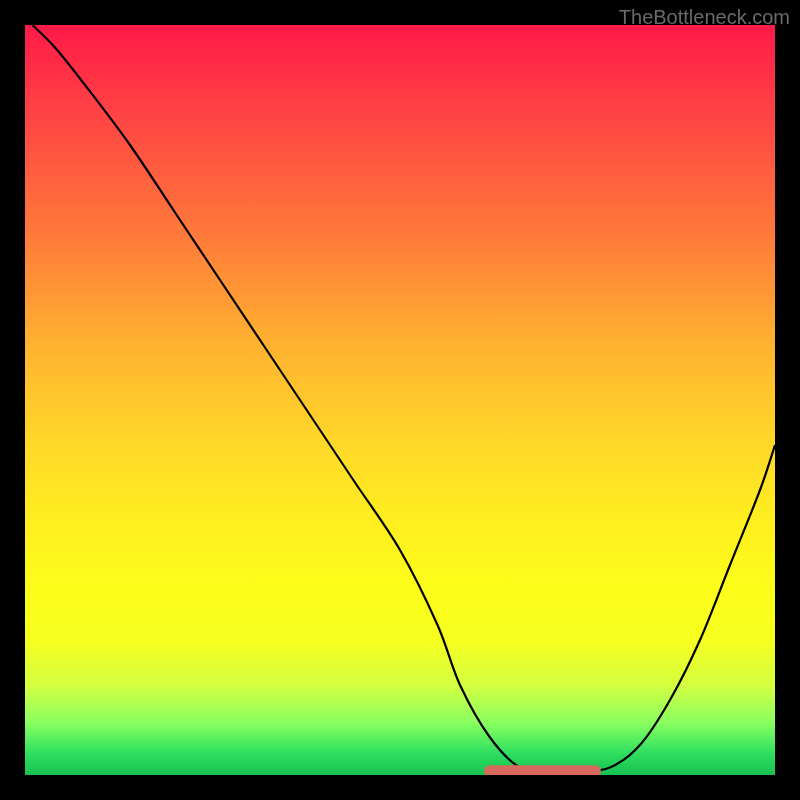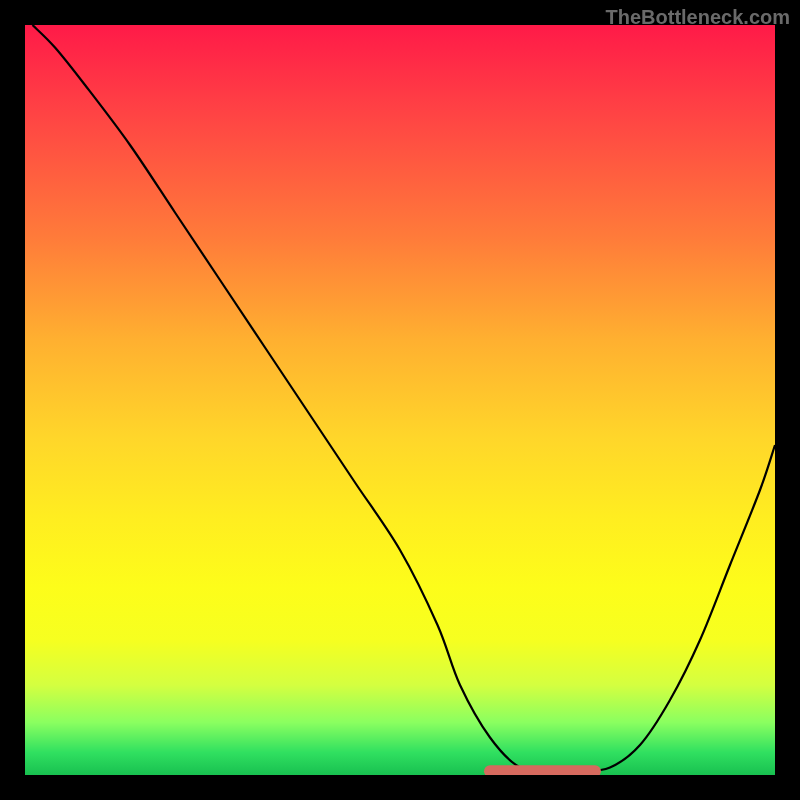--- a/index.html
+++ b/index.html
@@ -4,7 +4,7 @@
 <style>
   * { margin: 0; padding: 0; box-sizing: border-box; }
   body { width: 800px; height: 800px; background: #000; position: relative; font-family: Arial, sans-serif; }
-  .watermark { position: absolute; top: 6px; right: 10px; color: #6a6a6a; font-size: 20px; font-weight: 700; z-index: 10; }
+  .watermark { position: absolute; top: 6px; right: 10px; color: #6a6a6a; font-size: 20px; font-weight: 400; z-index: 10; }
   .plot-area { position: absolute; left: 25px; top: 25px; width: 750px; height: 750px; background: linear-gradient(to bottom,
       #ff1a48 0%,
       #ff4444 12%,

